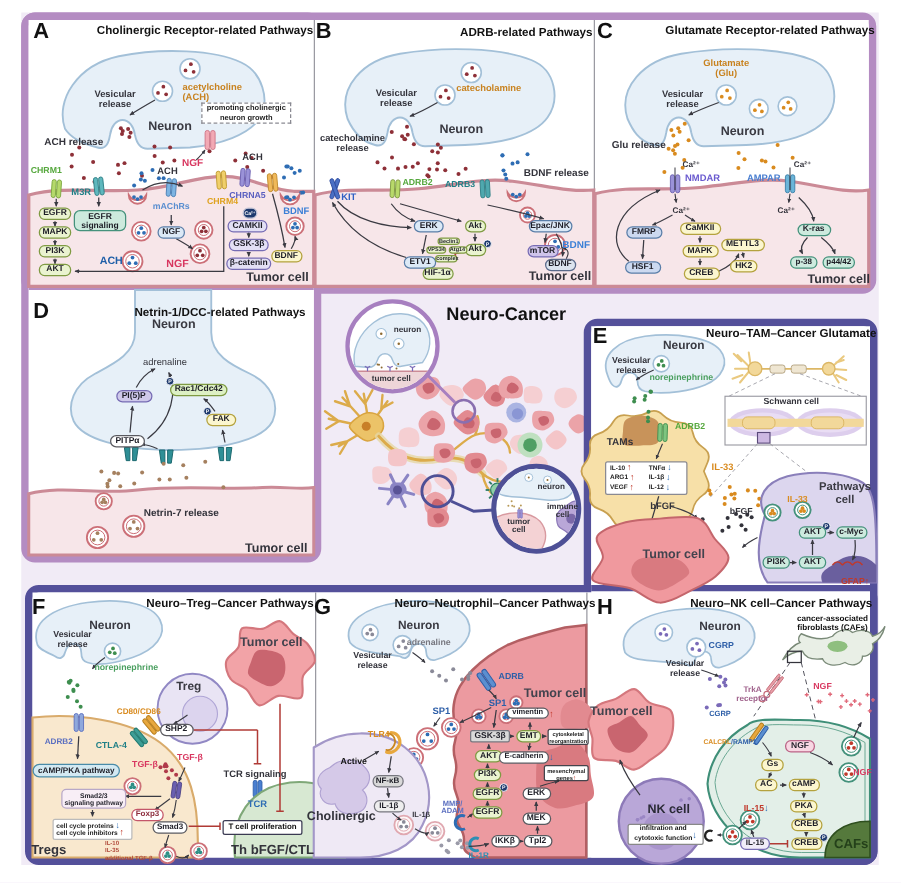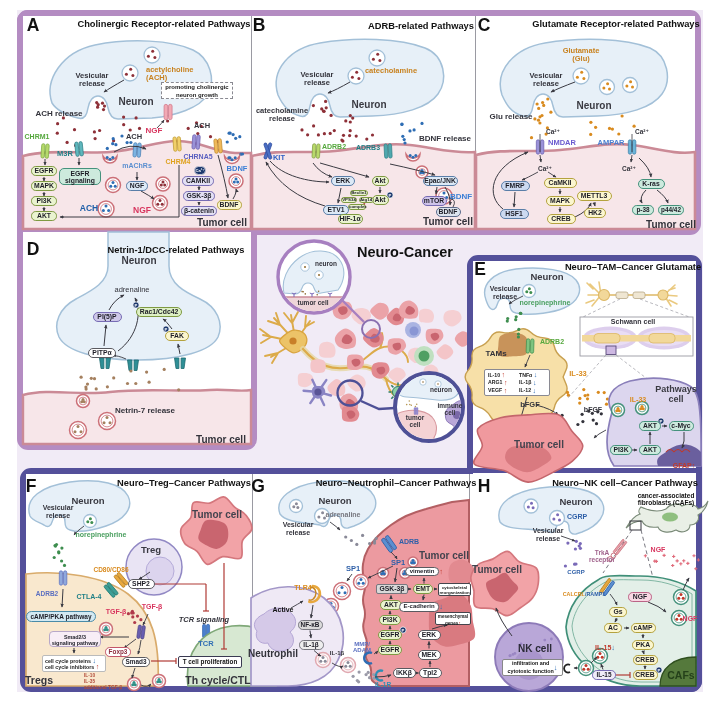--- a/index.html
+++ b/index.html
@@ -1272,7 +1272,7 @@
       <div class="lbl" style="left:84px;top:682px;font-size:4.8px;color:#b04a3a;font-weight:bold;transform:translate(0,-50%);line-height:1.3;text-align:left;">IL-10
 IL-35
 additional TGF-β</div>
-      <div class="lbl" style="left:204px;top:620px;font-size:7.5px;color:#33333b;font-weight:bold;transform:translate(-50%,-50%);line-height:1.08;text-align:center;font-style:italic;">TCR signaling</div>
+      <div class="lbl" style="left:204px;top:620px;font-size:7.5px;color:#33333b;font-weight:bold;transform:translate(-50%,-50%);line-height:1.08;text-align:center;">TCR signaling</div>
       <div class="lbl" style="left:206px;top:644px;font-size:7.5px;color:#2e6db4;font-weight:bold;transform:translate(-50%,-50%);line-height:1.08;text-align:center;">TCR</div>
       <div class="pill" style="left:178px;top:655.5px;width:64px;height:12px;background:#fff;border:1.3px solid #3a3a52;border-radius:2px;font-size:6.3px;color:#111;font-weight:bold;line-height:9px;">T cell proliferation</div>
       <div class="lbl" style="left:218px;top:681px;font-size:10.5px;color:#33333b;font-weight:bold;transform:translate(-50%,-50%);line-height:1.08;text-align:center;">Th cycle/CTL</div>

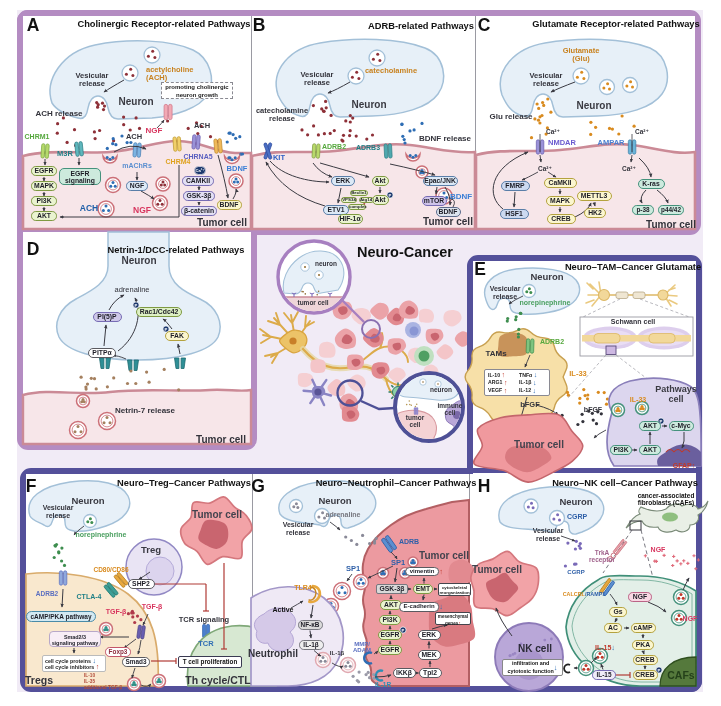--- a/index.html
+++ b/index.html
@@ -1311,7 +1311,7 @@
       <div class="lbl" style="left:362px;top:647px;font-size:6px;color:#5b6fc0;font-weight:bold;transform:translate(-50%,-50%);line-height:1.08;text-align:center;">MMP/
 ADAM</div>
       <div class="lbl" style="left:383px;top:685px;font-size:6.5px;color:#2e8fb4;font-weight:bold;transform:translate(-50%,-50%);line-height:1.08;text-align:center;">IL-1R</div>
-      <div class="lbl" style="left:273px;top:654px;font-size:10px;color:#33333b;font-weight:bold;transform:translate(-50%,-50%);line-height:1.08;text-align:center;">Neutrophil</div>
+      <div class="lbl" style="left:273px;top:654px;font-size:10px;color:#33333b;font-weight:bold;transform:translate(-50%,-50%);line-height:1.08;text-align:center;">Cholinergic</div>
       <div class="lbl" style="left:484px;top:486px;font-size:17.5px;color:#111;font-weight:bold;transform:translate(-50%,-50%);line-height:1.08;text-align:center;">H</div>
       <div class="lbl" style="left:625px;top:483px;font-size:9.3px;color:#111;font-weight:bold;transform:translate(-50%,-50%);line-height:1.08;text-align:center;">Neuro–NK cell–Cancer Pathways</div>
       <div class="lbl" style="left:576px;top:502px;font-size:9.5px;color:#3a3a42;font-weight:bold;transform:translate(-50%,-50%);line-height:1.08;text-align:center;">Neuron</div>

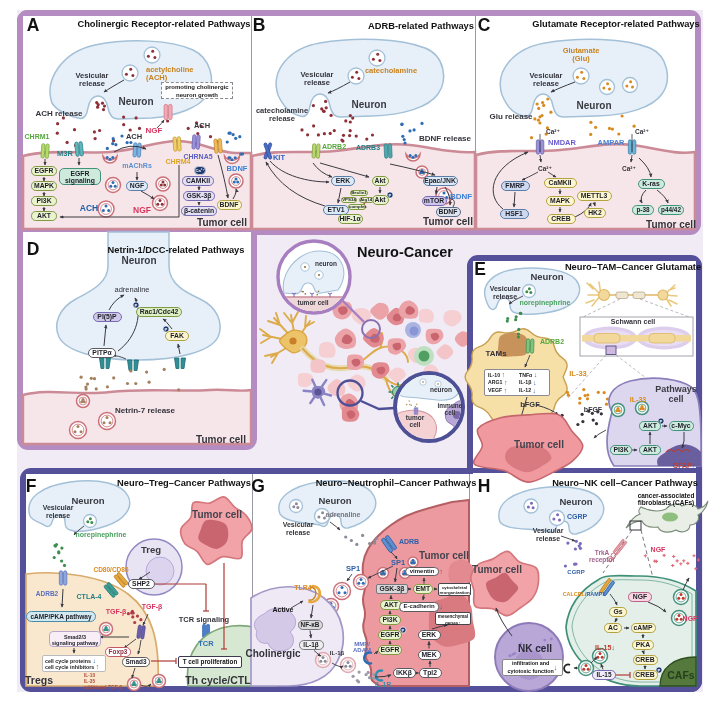--- a/index.html
+++ b/index.html
@@ -1275,7 +1275,7 @@
       <div class="lbl" style="left:204px;top:620px;font-size:7.5px;color:#33333b;font-weight:bold;transform:translate(-50%,-50%);line-height:1.08;text-align:center;">TCR signaling</div>
       <div class="lbl" style="left:206px;top:644px;font-size:7.5px;color:#2e6db4;font-weight:bold;transform:translate(-50%,-50%);line-height:1.08;text-align:center;">TCR</div>
       <div class="pill" style="left:178px;top:655.5px;width:64px;height:12px;background:#fff;border:1.3px solid #3a3a52;border-radius:2px;font-size:6.3px;color:#111;font-weight:bold;line-height:9px;">T cell proliferation</div>
-      <div class="lbl" style="left:218px;top:681px;font-size:10.5px;color:#33333b;font-weight:bold;transform:translate(-50%,-50%);line-height:1.08;text-align:center;">Th cycle/CTL</div>
+      <div class="lbl" style="left:218px;top:681px;font-size:10.5px;color:#33333b;font-weight:bold;transform:translate(-50%,-50%);line-height:1.08;text-align:center;">Th bFGF/CTL</div>
       <div class="lbl" style="left:39px;top:681px;font-size:10.5px;color:#33333b;font-weight:bold;transform:translate(-50%,-50%);line-height:1.08;text-align:center;">Tregs</div>
       <div class="lbl" style="left:258px;top:486px;font-size:17.5px;color:#111;font-weight:bold;transform:translate(-50%,-50%);line-height:1.08;text-align:center;">G</div>
       <div class="lbl" style="left:396px;top:483px;font-size:9.3px;color:#111;font-weight:bold;transform:translate(-50%,-50%);line-height:1.08;text-align:center;">Neuro–Neutrophil–Cancer Pathways</div>

